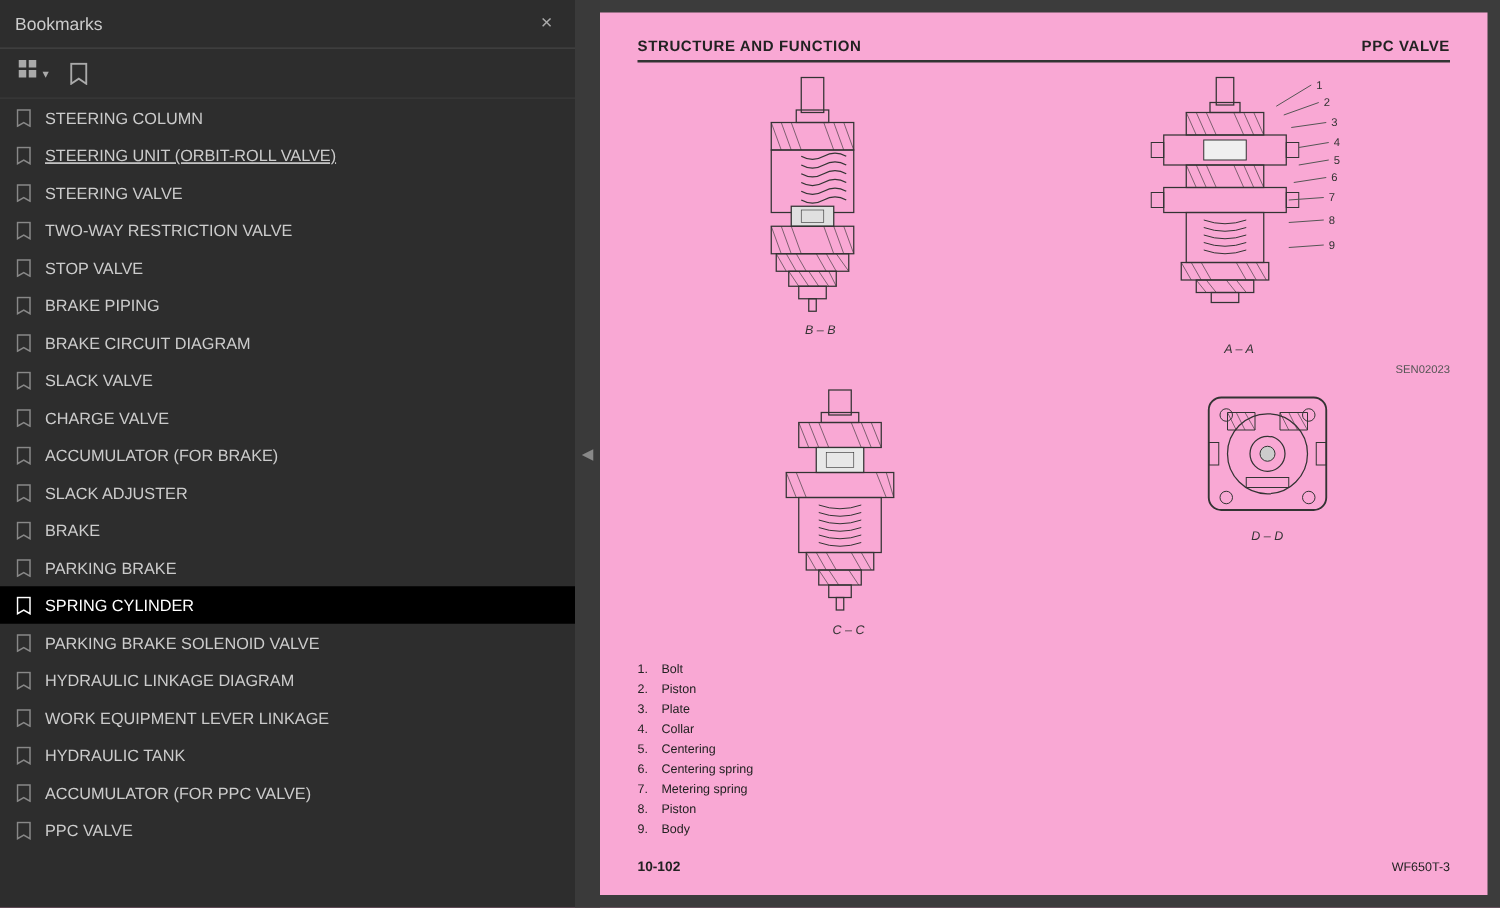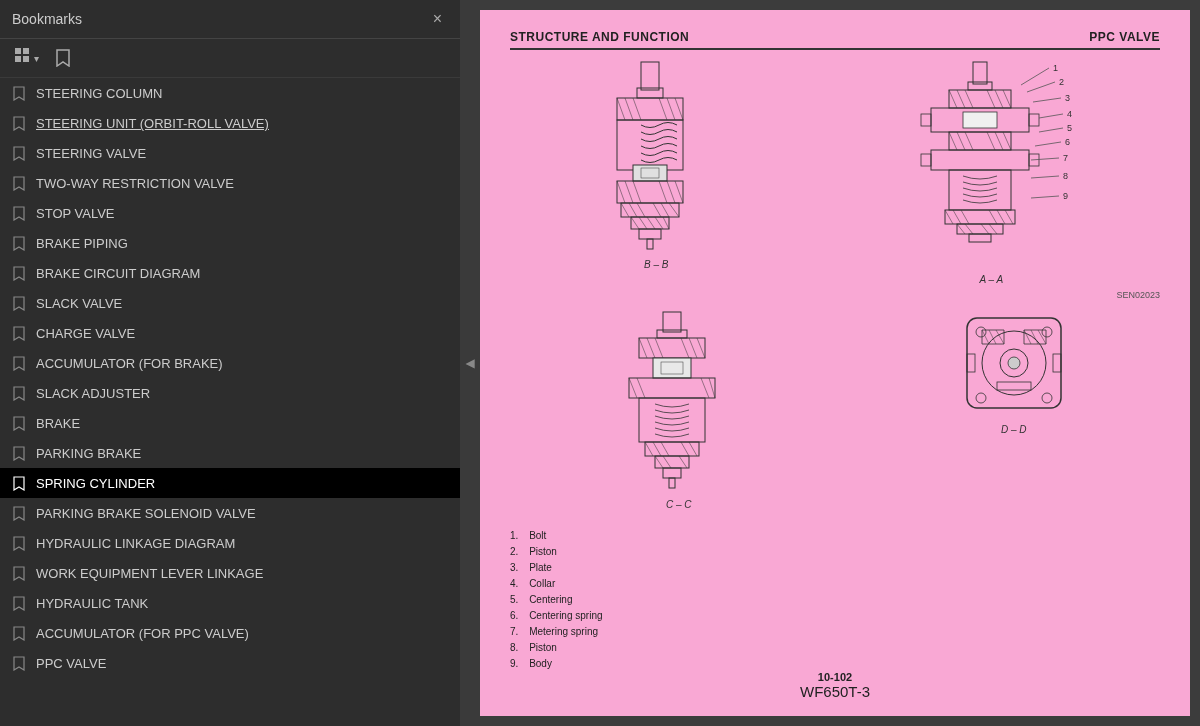--- a/index.html
+++ b/index.html
@@ -219,7 +219,6 @@
       display: flex;
       justify-content: space-between;
       align-items: center;
-      flex-direction: column;
     }
 
     .page-number {

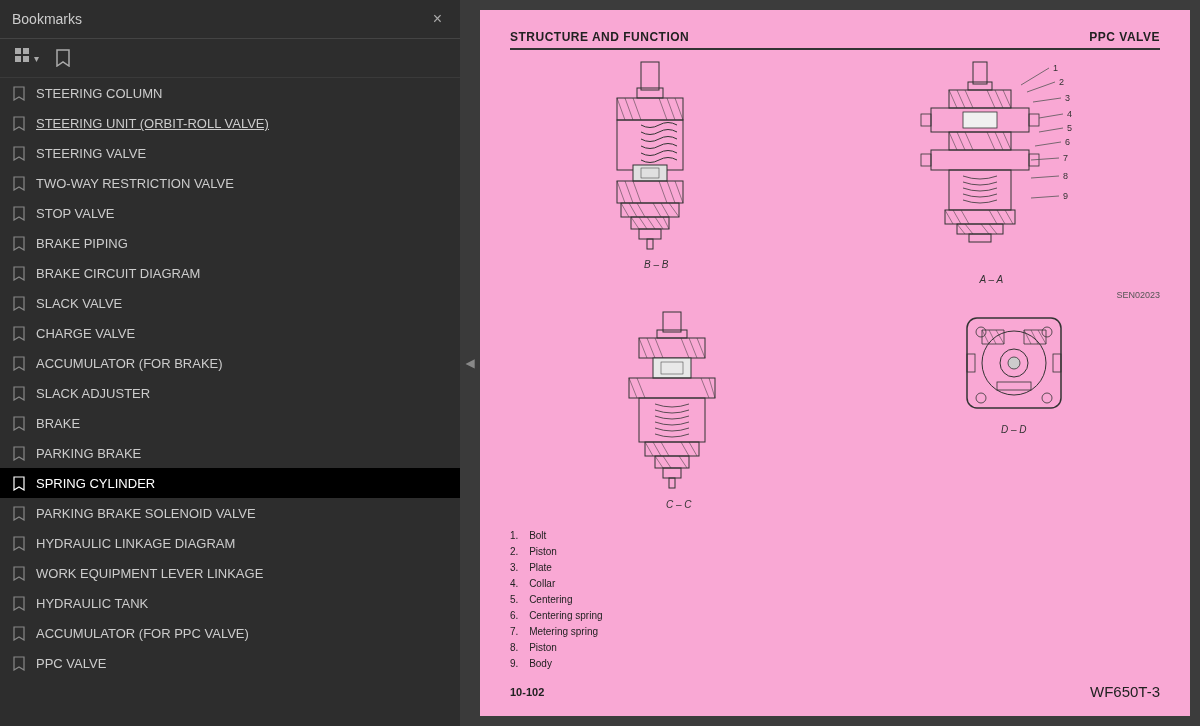--- a/index.html
+++ b/index.html
@@ -228,7 +228,7 @@
     }
 
     .page-ref {
-      font-size: 15px;
+      font-size: 10px;
       color: #222;
     }
   </style>

